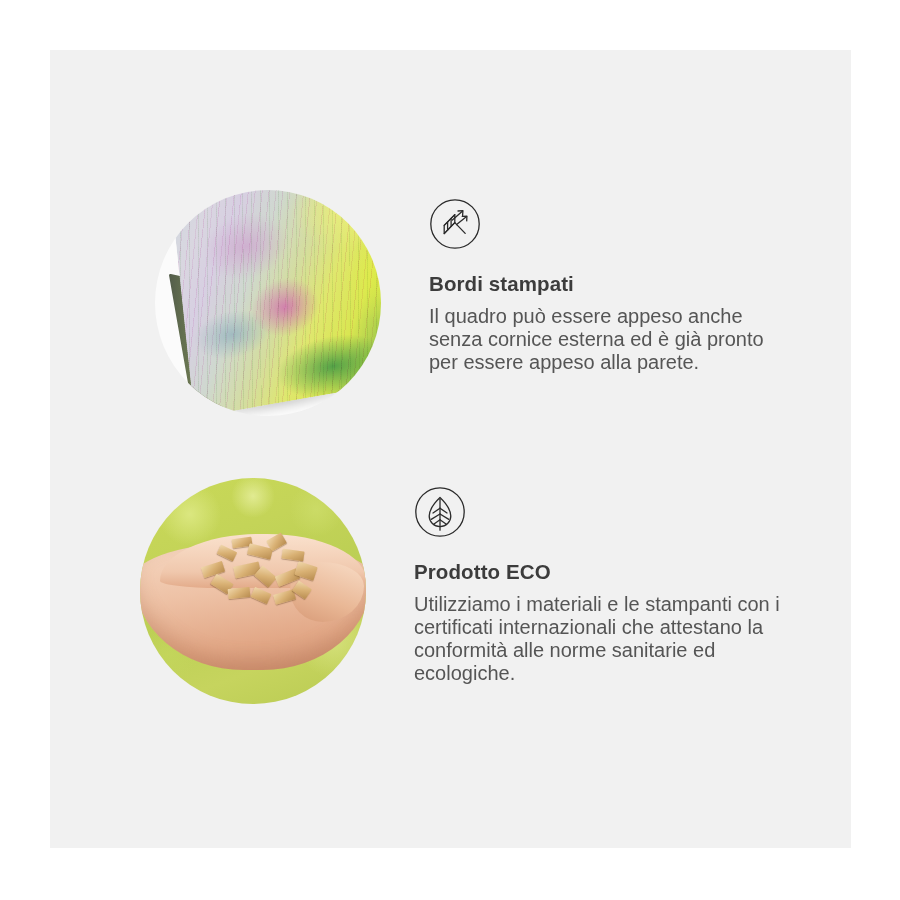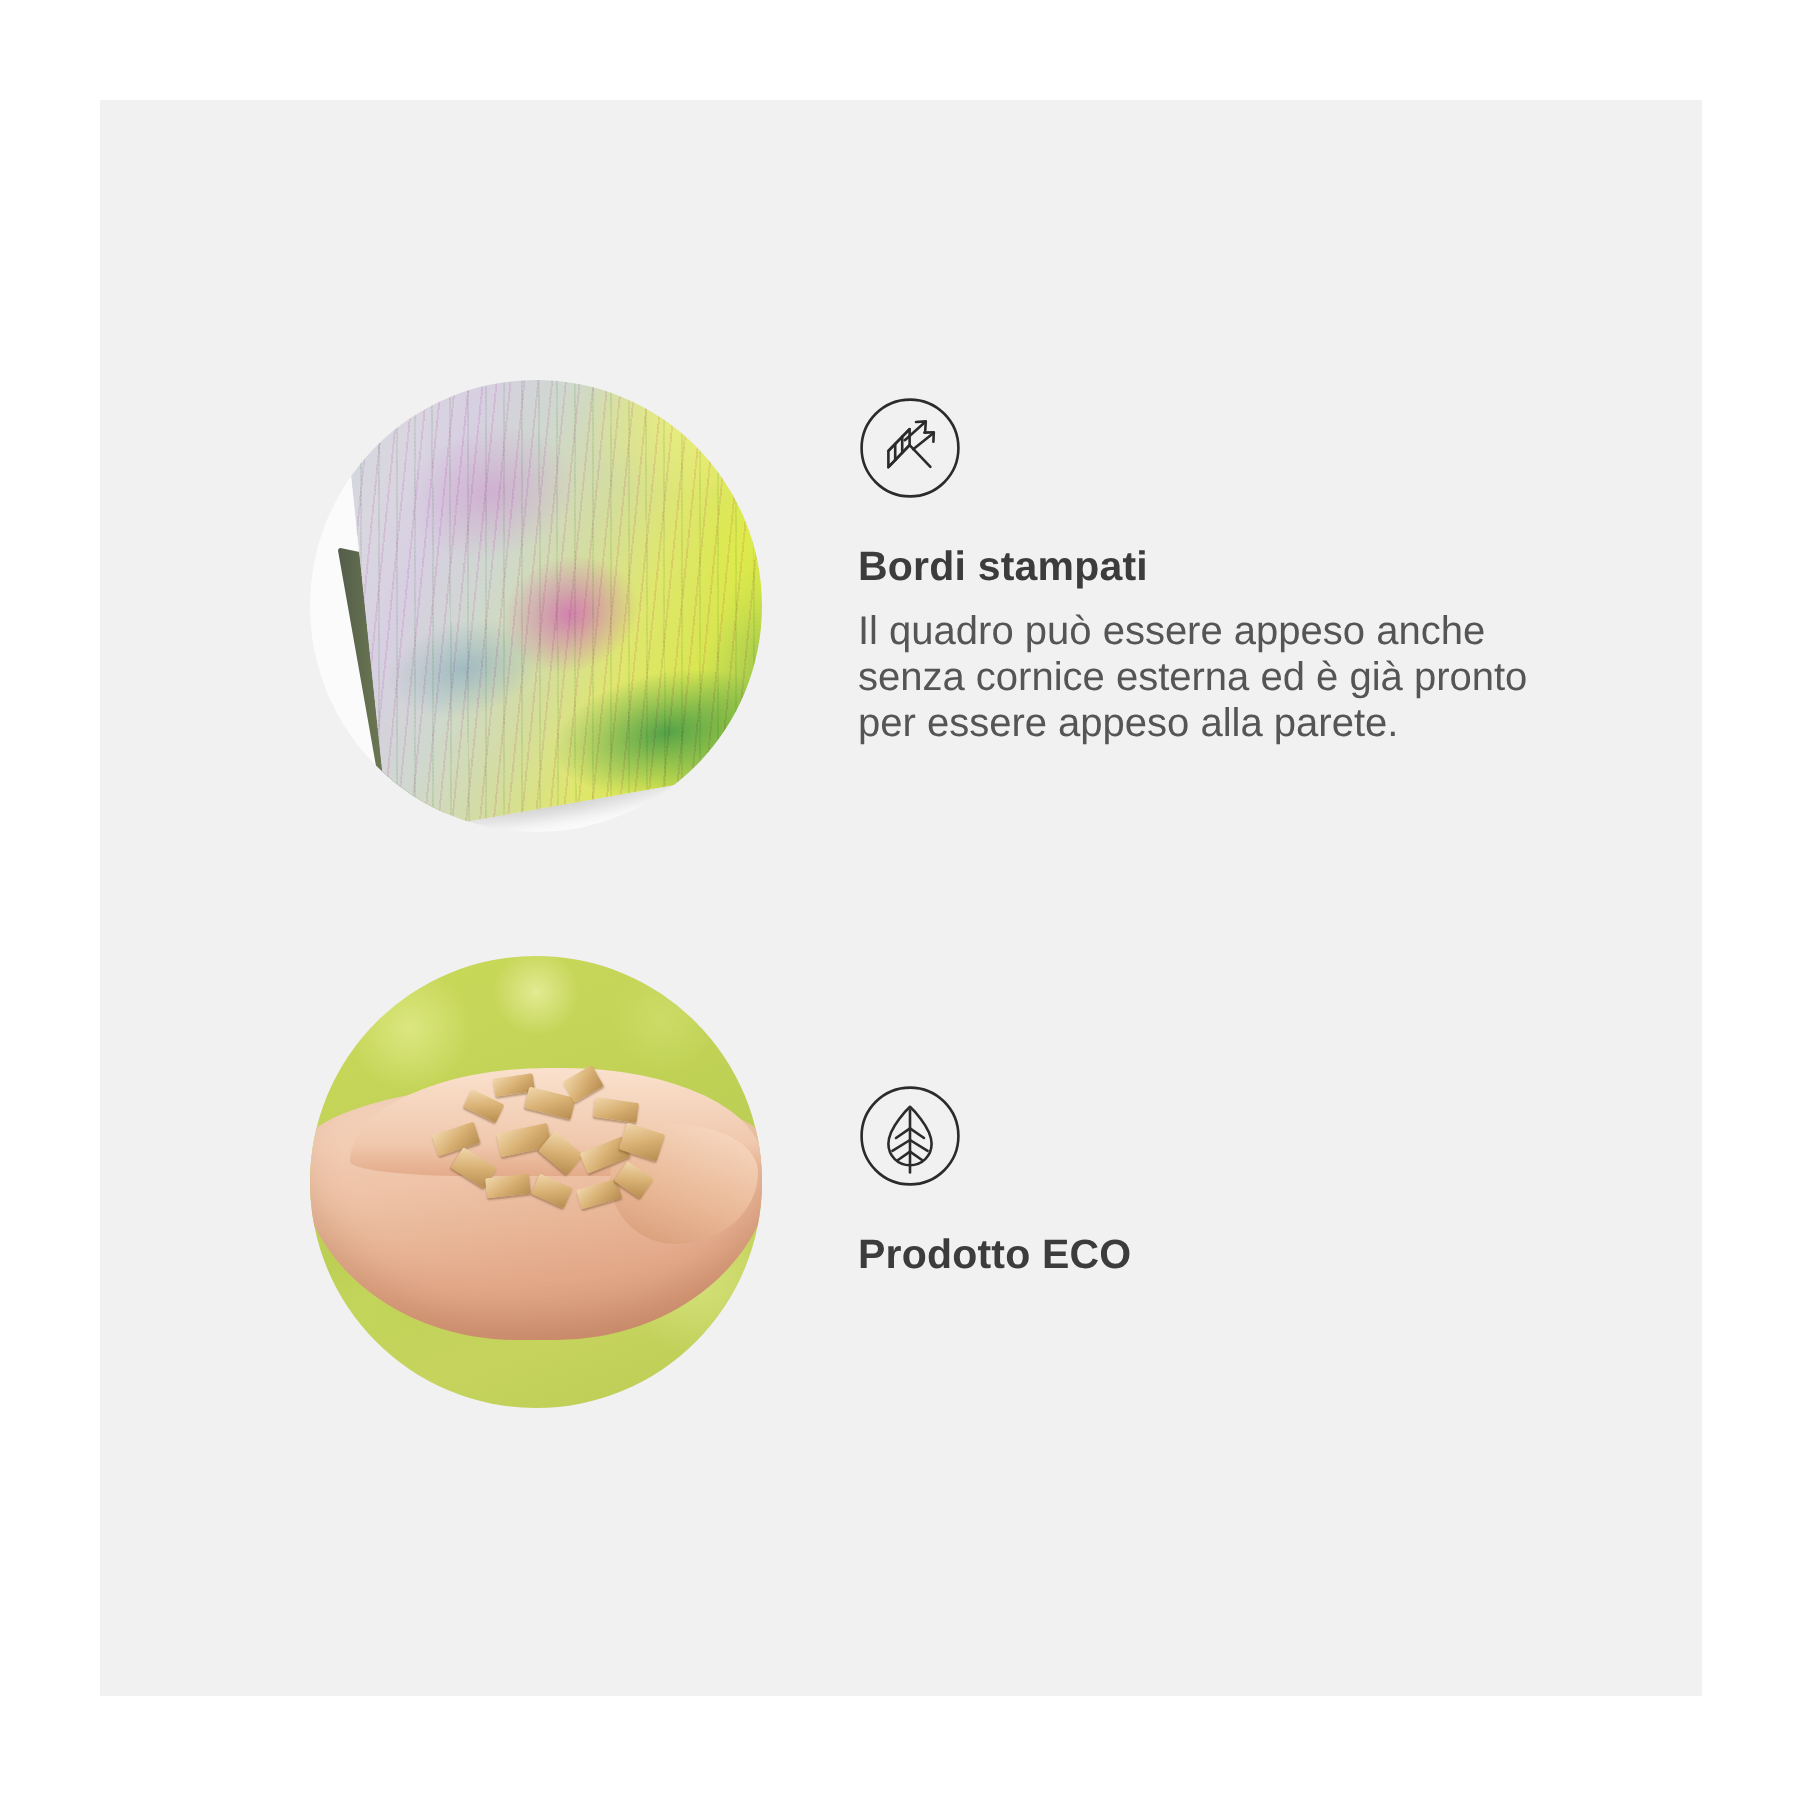--- a/index.html
+++ b/index.html
@@ -37,7 +37,7 @@
   }
 
   .feature-1 { left: 105px; top: 140px; }
-  .feature-2 { left: 105px; top: 428px; align-items: center; }
+  .feature-2 { left: 90px; top: 428px; }
 
   
   .media {

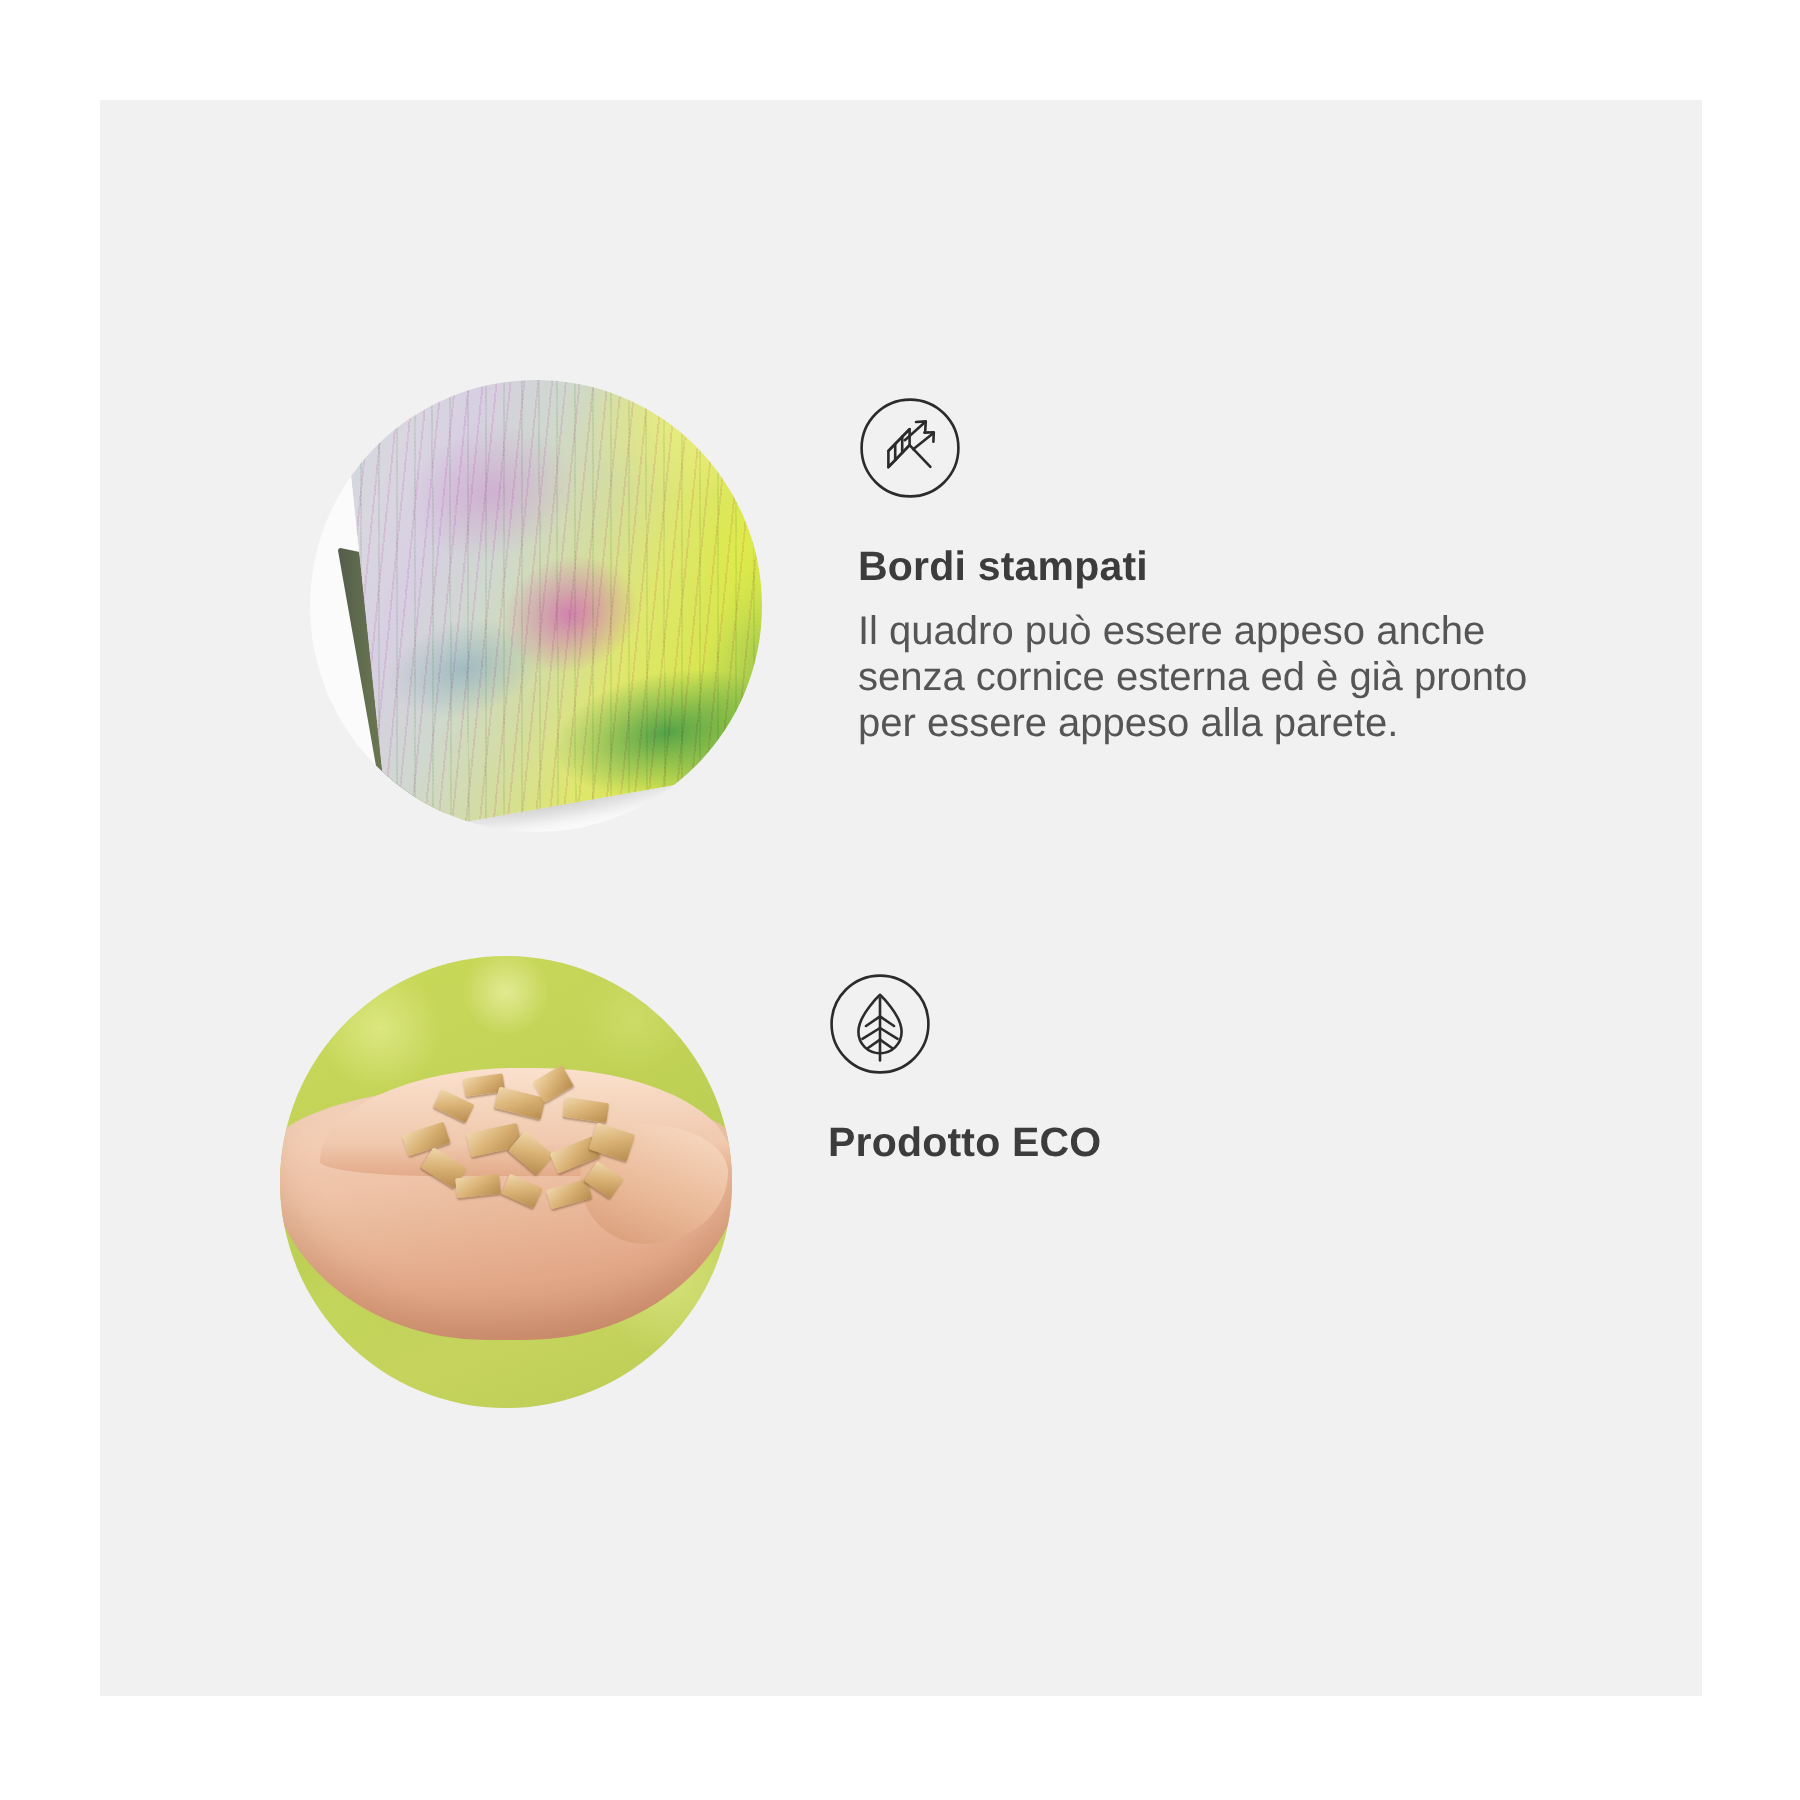--- a/index.html
+++ b/index.html
@@ -292,6 +292,7 @@
           </svg>
         </div>
         <div class="feature-title">Prodotto ECO</div>
+        <div class="feature-desc">Utilizziamo i materiali e le stampanti con i certificati internazionali che attestano la conformità alle norme sanitarie ed ecologiche.</div>
       </div>
     </div>
 

